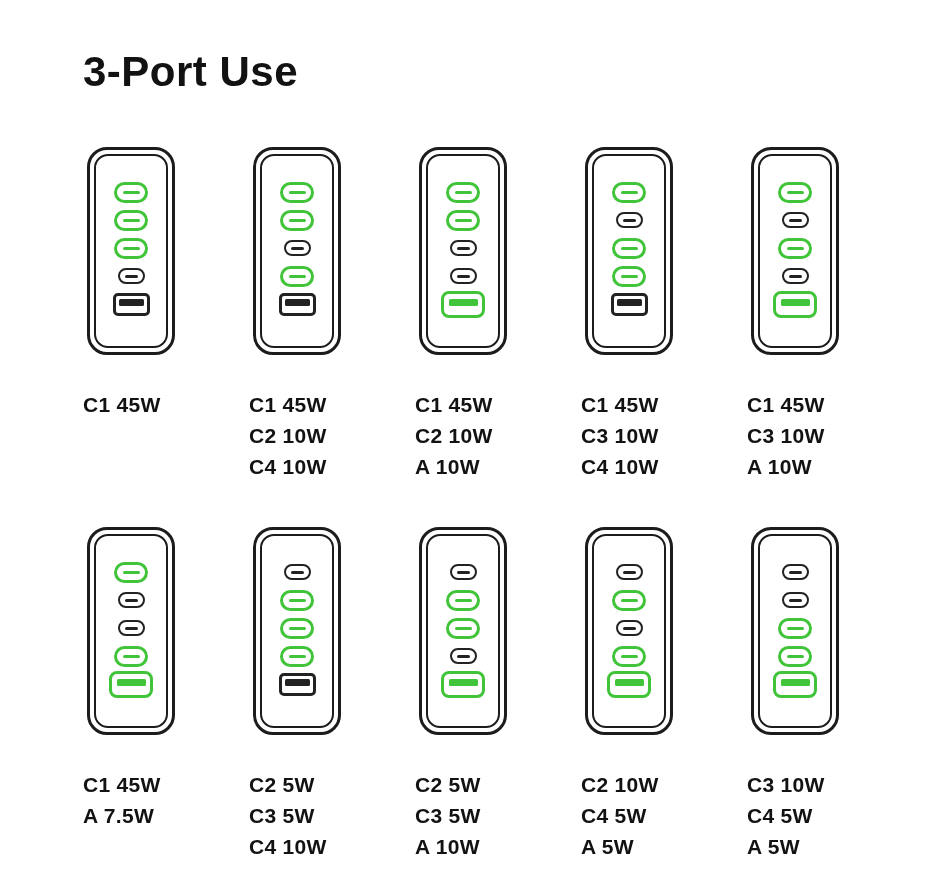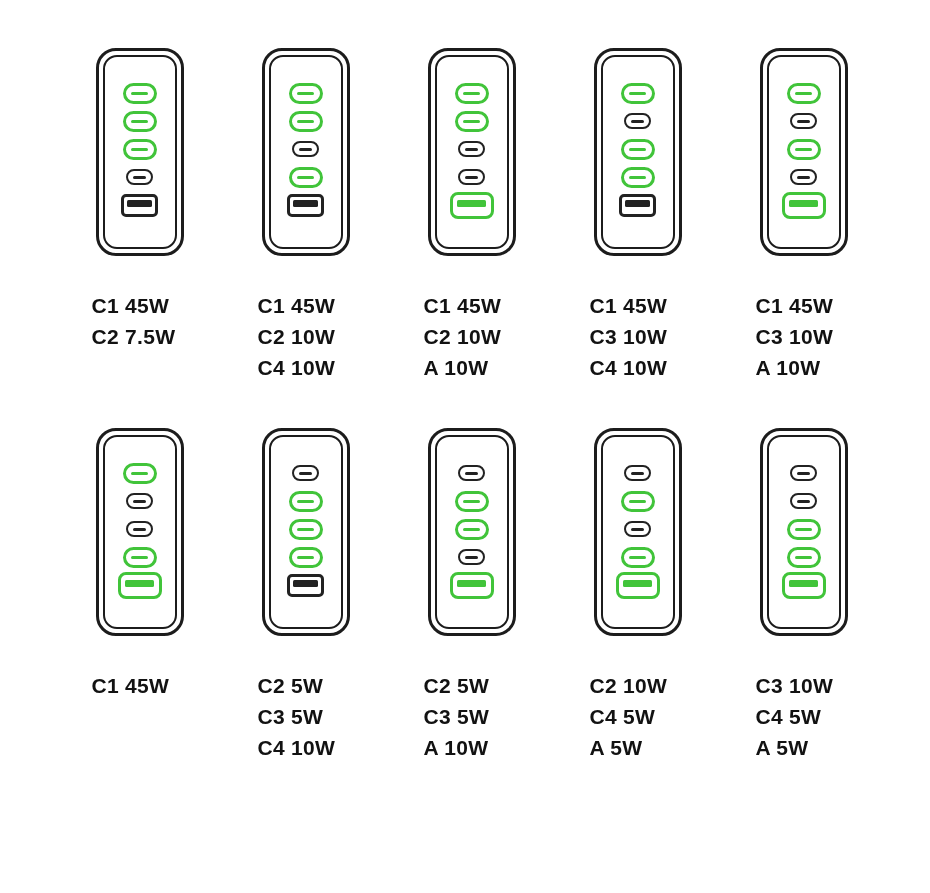--- a/index.html
+++ b/index.html
@@ -82,6 +82,7 @@
 <body>
 
 <div class="page">
+  <h1 class="title">3-Port Use</h1>
   <div class="row">
   <div class="cell">
     <div class="charger">

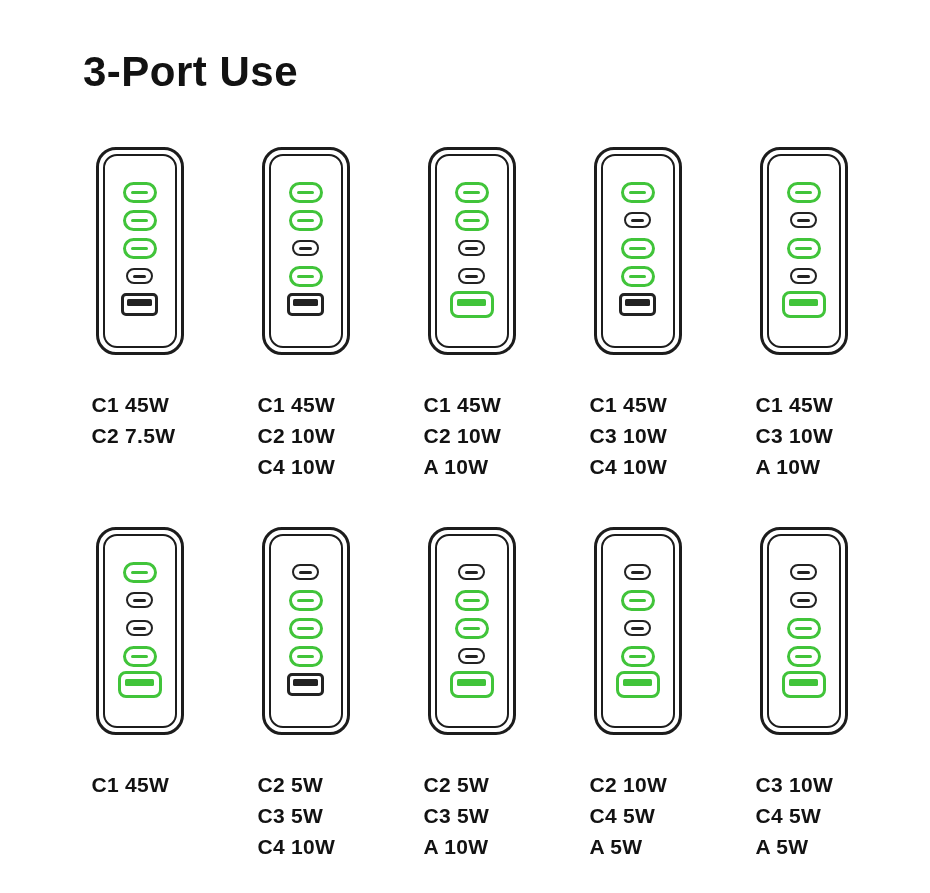--- a/index.html
+++ b/index.html
@@ -18,7 +18,7 @@
     letter-spacing: 0.5px;
     margin-bottom: 51px;
   }
-  .row { display: flex; margin-bottom: 45px; justify-content: center; }
+  .row { display: flex; margin-bottom: 45px; }
   .cell { width: 166px; flex: 0 0 166px; }
   .charger {
     width: 88px;

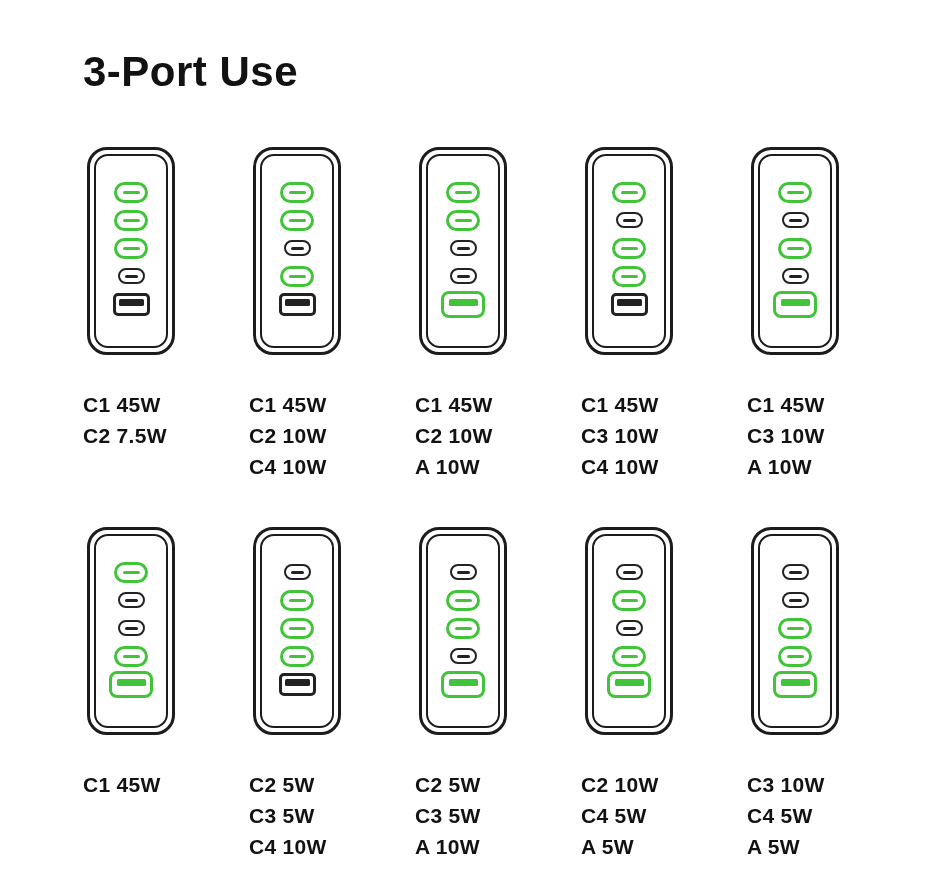--- a/index.html
+++ b/index.html
@@ -116,7 +116,6 @@
     </div>
     <div class="labels">
           <div class="label-line">C1 45W</div>
-          <div class="label-line">C2 7.5W</div>
         </div>
   </div>
 

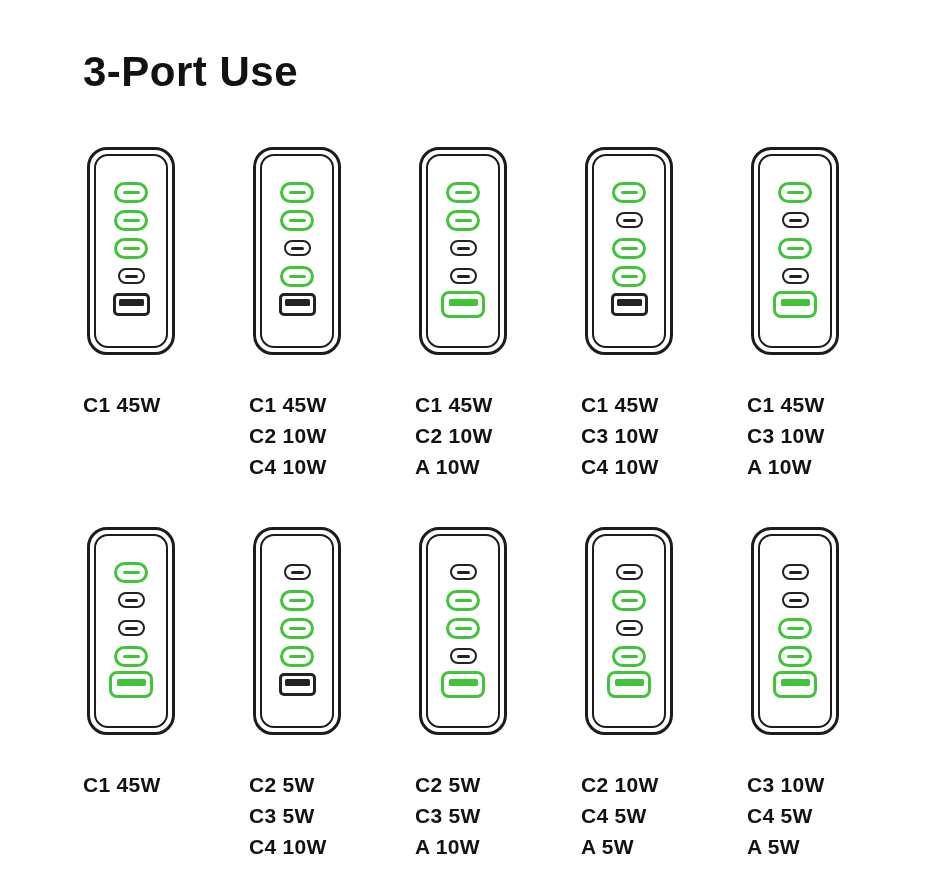--- a/index.html
+++ b/index.html
@@ -300,6 +300,7 @@
     </div>
     <div class="labels">
           <div class="label-line">C1 45W</div>
+          <div class="label-line">A 7.5W</div>
         </div>
   </div>
 

